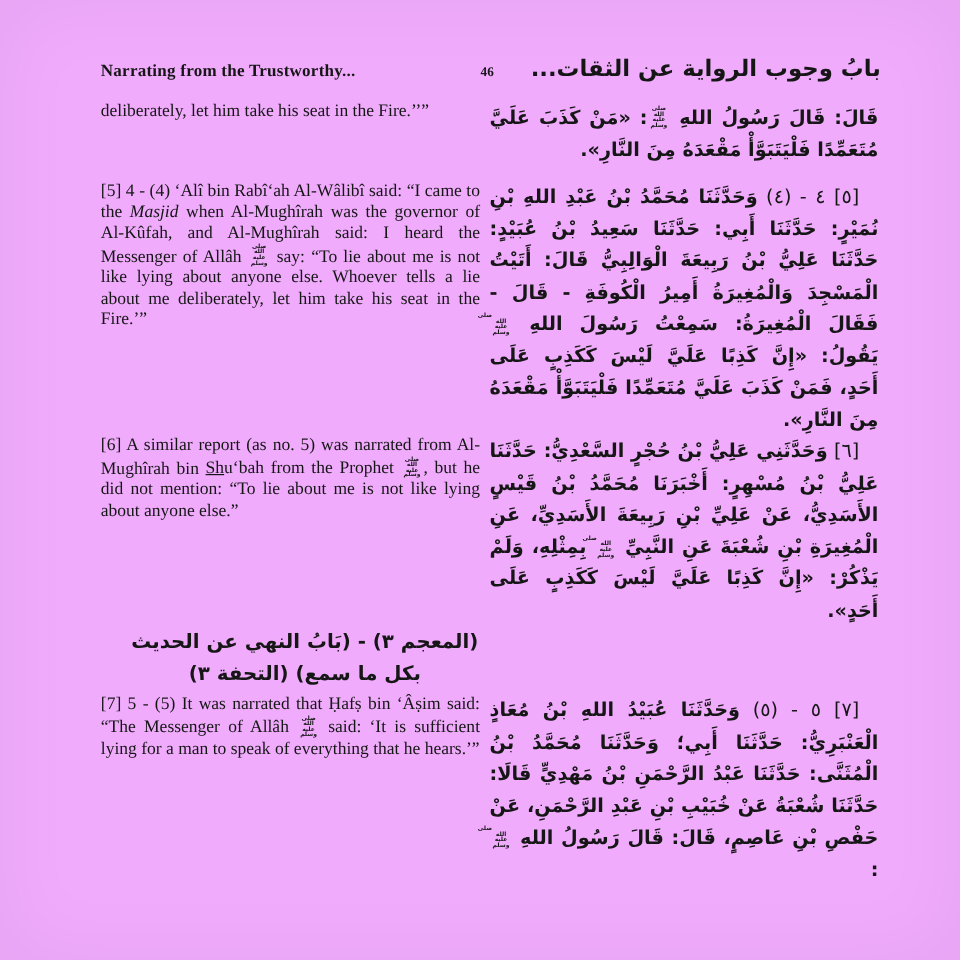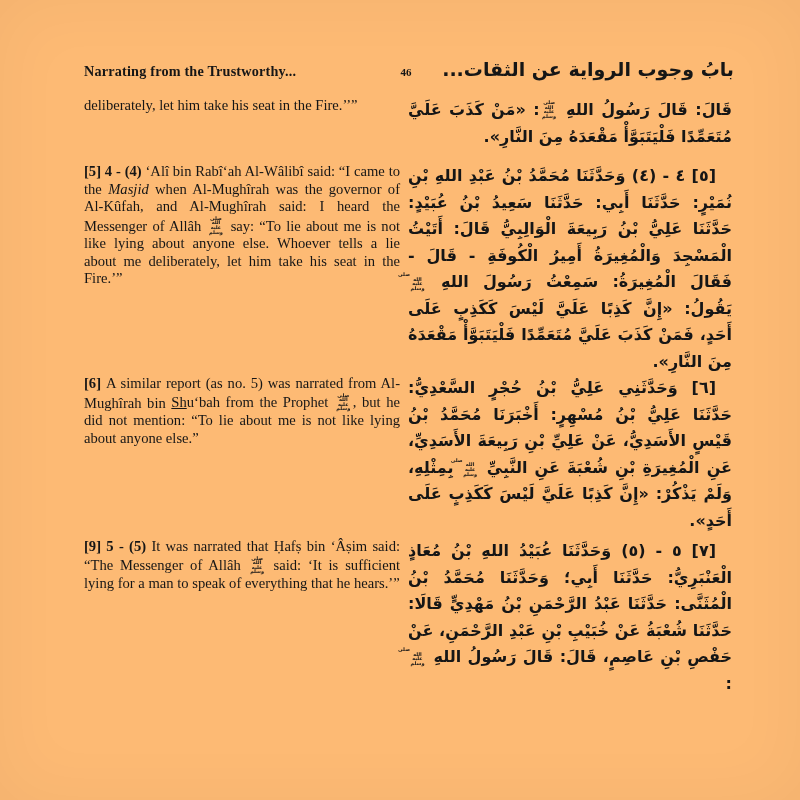--- a/index.html
+++ b/index.html
@@ -5,7 +5,7 @@
   html,body{margin:0;padding:0;background:#ffffff;}
   .page{
     width:800px;height:800px;box-sizing:border-box;
-    padding:58px 66px 20px 84px;background:#fdba74;color:#161616;
+    padding:46px 66px 20px 84px;background:#f0abfc;color:#161616;
     font-family:"Liberation Serif","DejaVu Serif",serif;
     overflow:hidden;position:relative;
     box-shadow:inset 0 0 70px rgba(0,0,0,0.045);

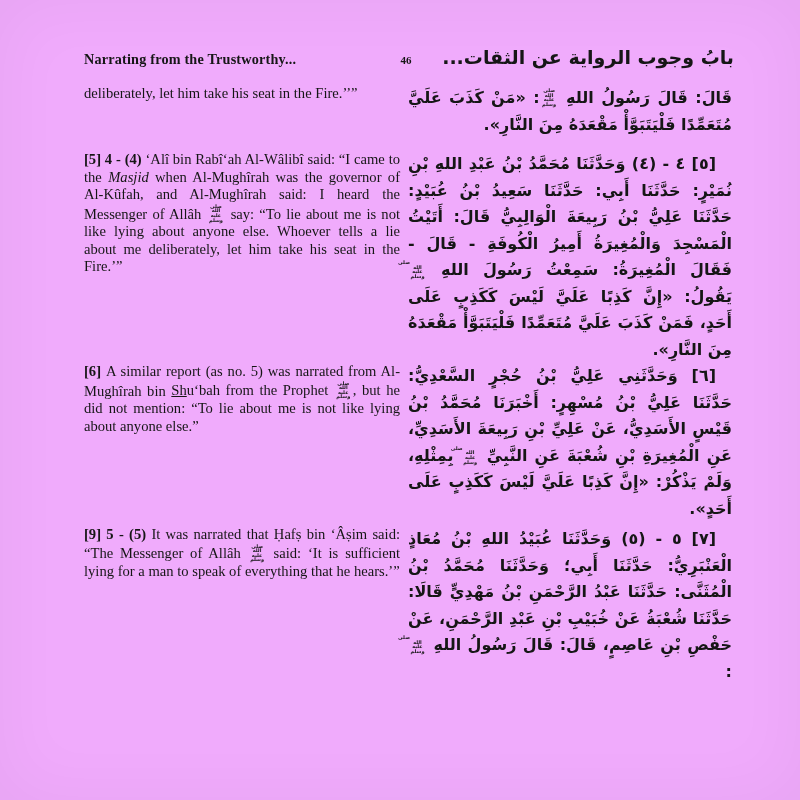--- a/index.html
+++ b/index.html
@@ -26,7 +26,7 @@
   }
   .heading-en{font-weight:bold;font-size:15.5px;line-height:19.5px;text-align:left;}
   .heading-ar{text-align:center;font-size:16.5px;line-height:26.5px;}
-  .seg-bold{font-weight:bold;}
+  .seg-bold{font-weight:normal;}
   .seg-italic{font-style:italic;}
   .seg-underline{text-decoration:underline;margin-top:20px;}
   .honorific{

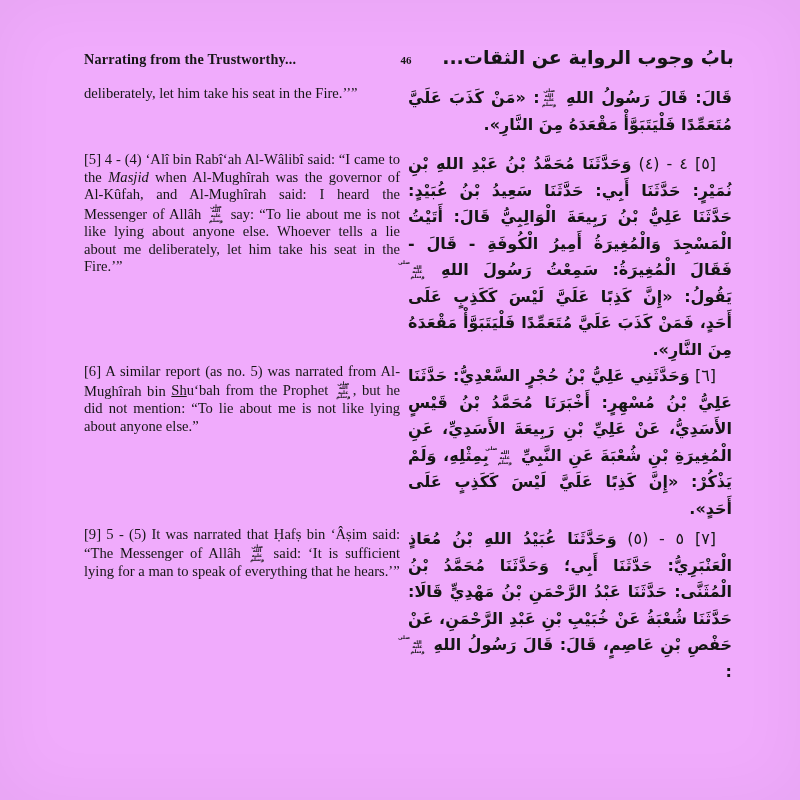--- a/index.html
+++ b/index.html
@@ -66,6 +66,7 @@
         <div class="cell-ar" data-name="hadith-6-arabic"><span data-name="text-segment-bold" class="seg-bold">[٦] </span><span data-name="text-segment">وَحَدَّثَنِي عَلِيُّ بْنُ حُجْرٍ السَّعْدِيُّ: حَدَّثَنَا عَلِيُّ بْنُ مُسْهِرٍ: أَخْبَرَنَا مُحَمَّدُ بْنُ قَيْسٍ الأَسَدِيُّ، عَنْ عَلِيِّ بْنِ رَبِيعَةَ الأَسَدِيِّ، عَنِ الْمُغِيرَةِ بْنِ شُعْبَةَ عَنِ النَّبِيِّ <span class="honorific" data-name="honorific-symbol">صلى الله عليه وسلم</span> بِمِثْلِهِ، وَلَمْ يَذْكُرْ: «إِنَّ كَذِبًا عَلَيَّ لَيْسَ كَكَذِبٍ عَلَى أَحَدٍ».</span></div>
       </div>
       <div class="band" data-name="chapter-3">
+        <div class="cell-ar heading-ar" data-name="chapter-3-arabic"><span data-name="text-segment">(المعجم ٣) - (بَابُ النهي عن الحديث بكل ما سمع) (التحفة ٣)</span></div>
       </div>
       <div class="band" data-name="hadith-7">
         <div class="cell-en" data-name="hadith-7-english"><span data-name="text-segment-bold" class="seg-bold">[9] 5 - (5) </span><span data-name="text-segment">It was narrated that Ḥafṣ bin ‘Âṣim said: “The Messenger of Allâh <span class="honorific" data-name="honorific-symbol">صلى الله عليه وسلم</span> said: ‘It is sufficient lying for a man to speak of everything that he hears.’”</span></div>

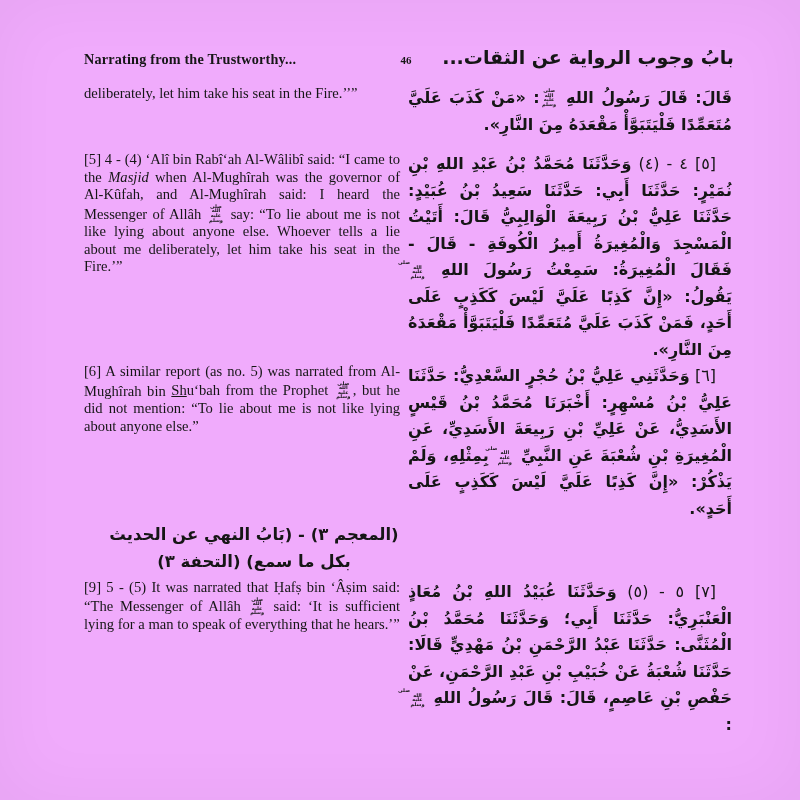--- a/index.html
+++ b/index.html
@@ -69,7 +69,7 @@
         <div class="cell-ar heading-ar" data-name="chapter-3-arabic"><span data-name="text-segment">(المعجم ٣) - (بَابُ النهي عن الحديث بكل ما سمع) (التحفة ٣)</span></div>
       </div>
       <div class="band" data-name="hadith-7">
-        <div class="cell-en" data-name="hadith-7-english"><span data-name="text-segment-bold" class="seg-bold">[9] 5 - (5) </span><span data-name="text-segment">It was narrated that Ḥafṣ bin ‘Âṣim said: “The Messenger of Allâh <span class="honorific" data-name="honorific-symbol">صلى الله عليه وسلم</span> said: ‘It is sufficient lying for a man to speak of everything that he hears.’”</span></div>
+        <div class="cell-en" data-name="hadith-7-english"><span data-name="text-segment-bold" class="seg-bold">[7] 5 - (5) </span><span data-name="text-segment">It was narrated that Ḥafṣ bin ‘Âṣim said: “The Messenger of Allâh <span class="honorific" data-name="honorific-symbol">صلى الله عليه وسلم</span> said: ‘It is sufficient lying for a man to speak of everything that he hears.’”</span></div>
         <div class="cell-ar" data-name="hadith-7-arabic"><span data-name="text-segment-bold" class="seg-bold">[٧] ٥ - (٥) </span><span data-name="text-segment">وَحَدَّثَنَا عُبَيْدُ اللهِ بْنُ مُعَاذٍ الْعَنْبَرِيُّ: حَدَّثَنَا أَبِي؛ وَحَدَّثَنَا مُحَمَّدُ بْنُ الْمُثَنَّى: حَدَّثَنَا عَبْدُ الرَّحْمَنِ بْنُ مَهْدِيٍّ قَالَا: حَدَّثَنَا شُعْبَةُ عَنْ خُبَيْبِ بْنِ عَبْدِ الرَّحْمَنِ، عَنْ حَفْصِ بْنِ عَاصِمٍ، قَالَ: قَالَ رَسُولُ اللهِ <span class="honorific" data-name="honorific-symbol">صلى الله عليه وسلم</span>:</span></div>
       </div>
     </div>

